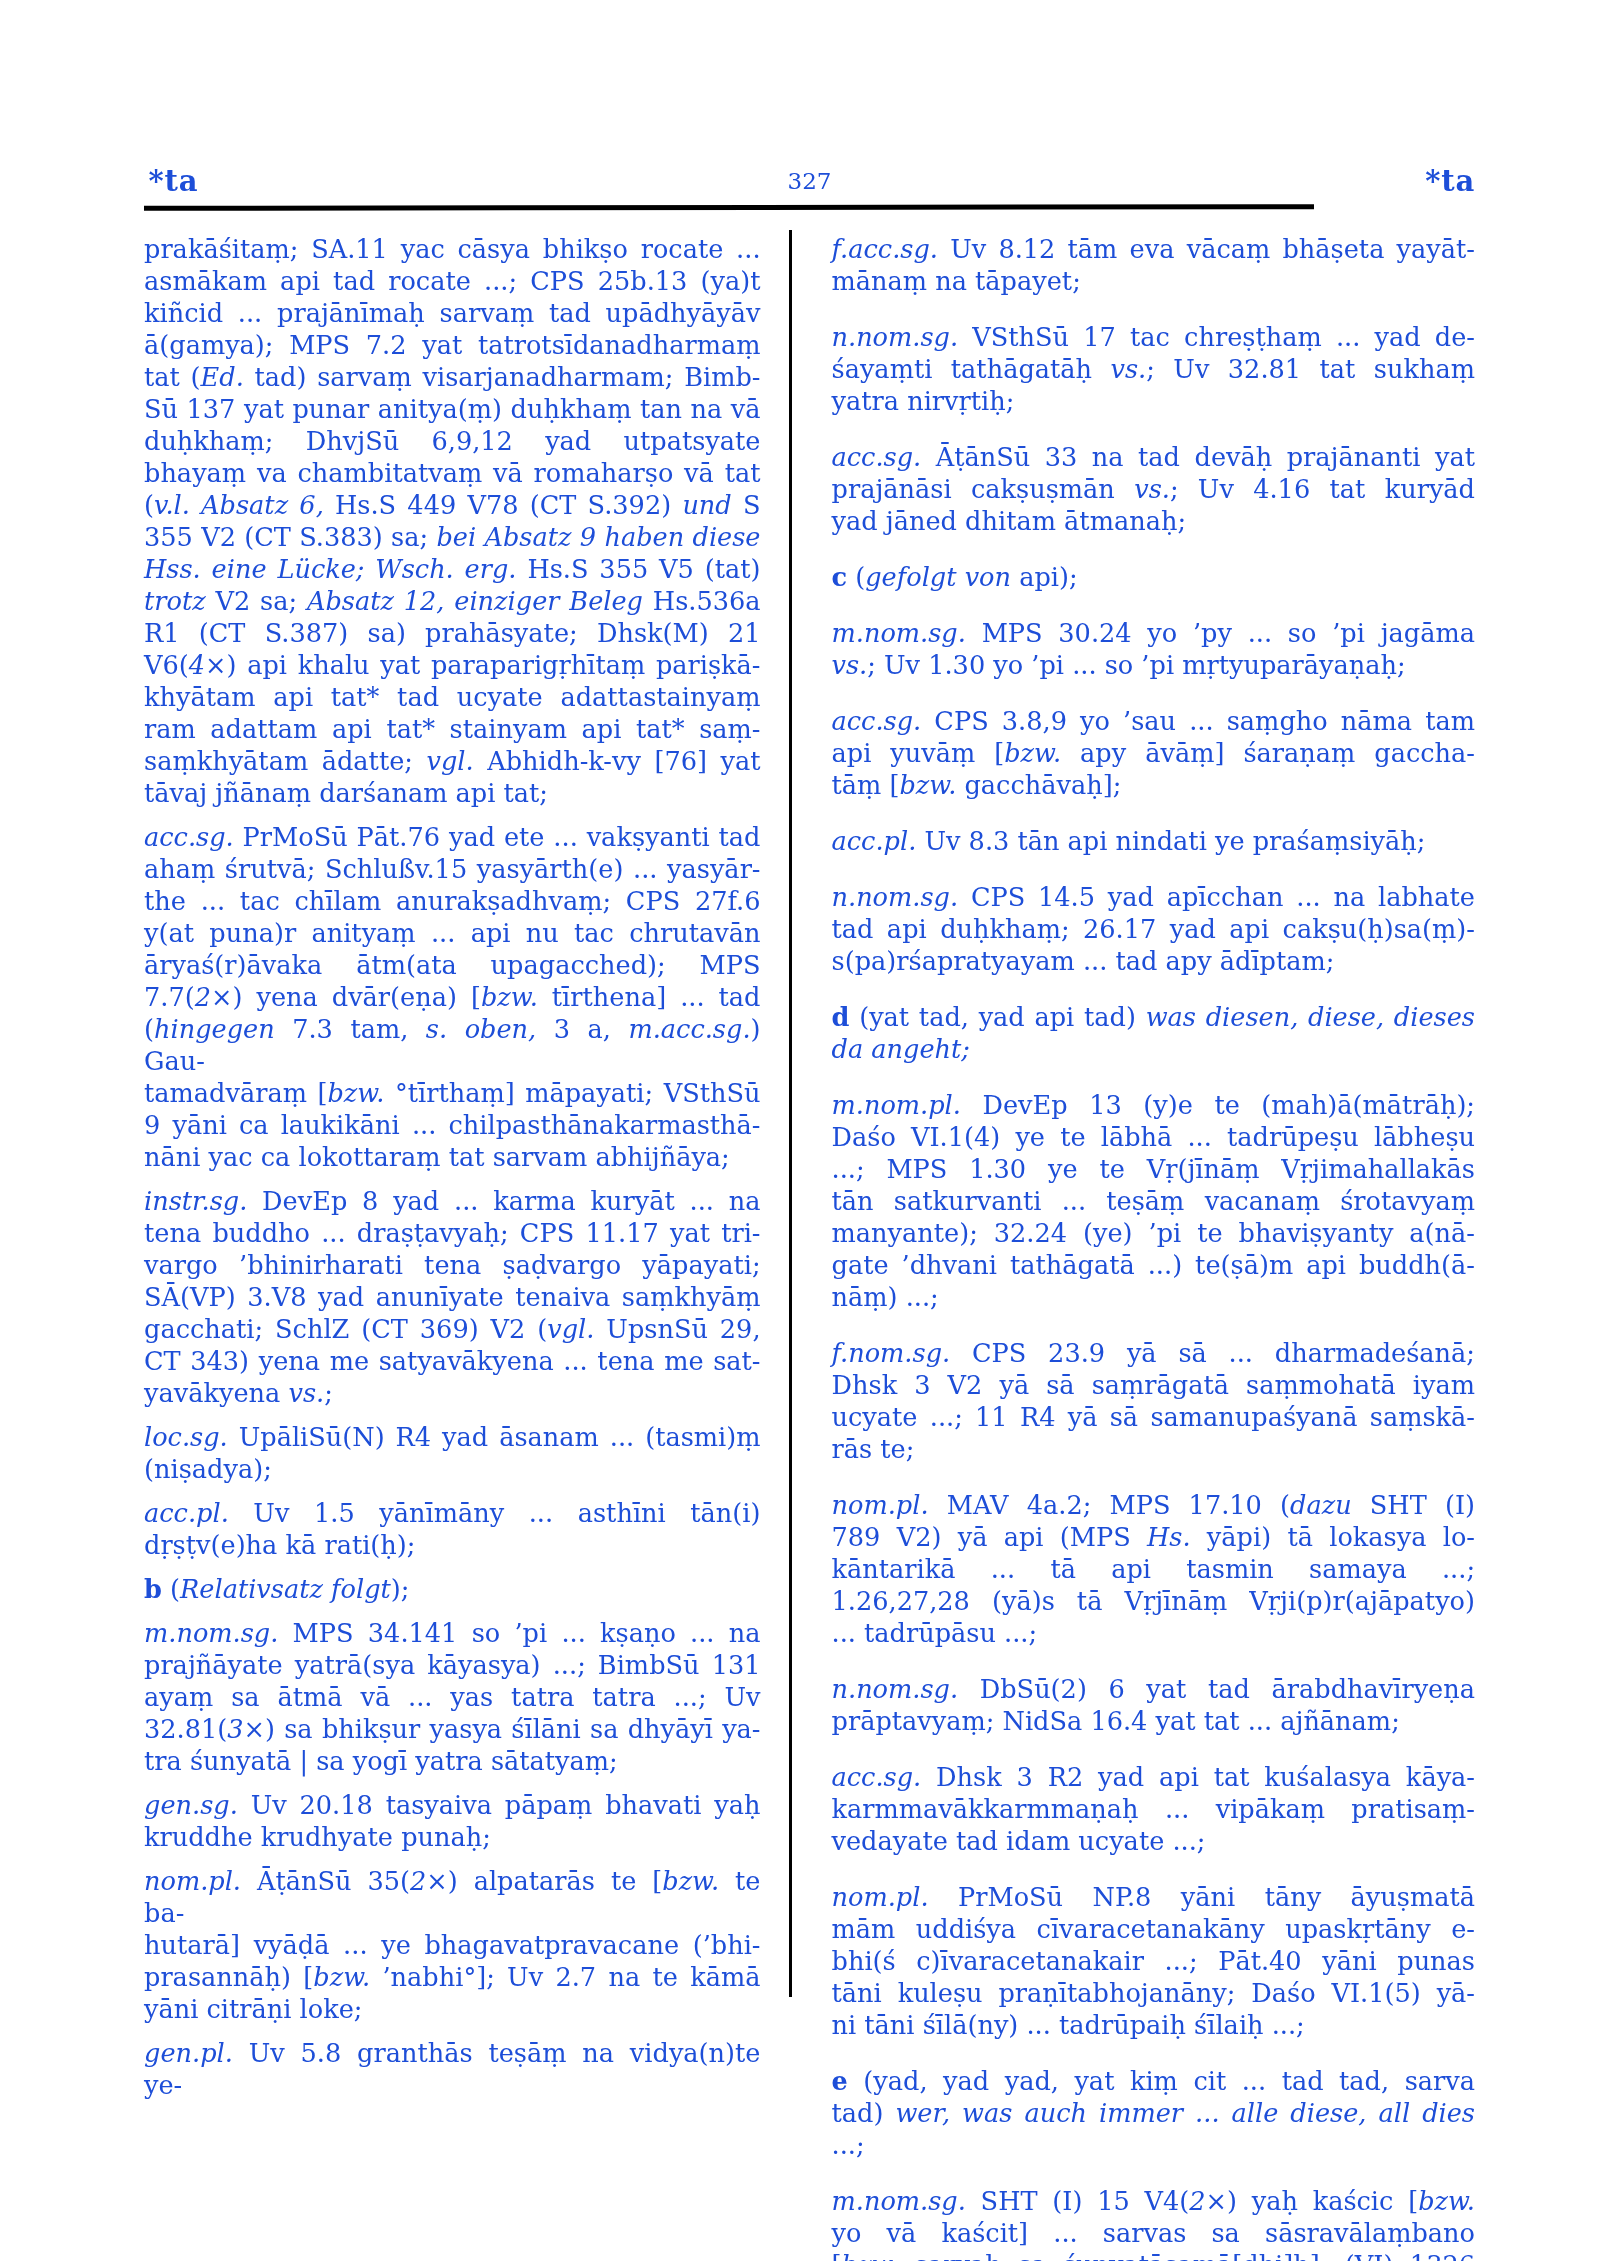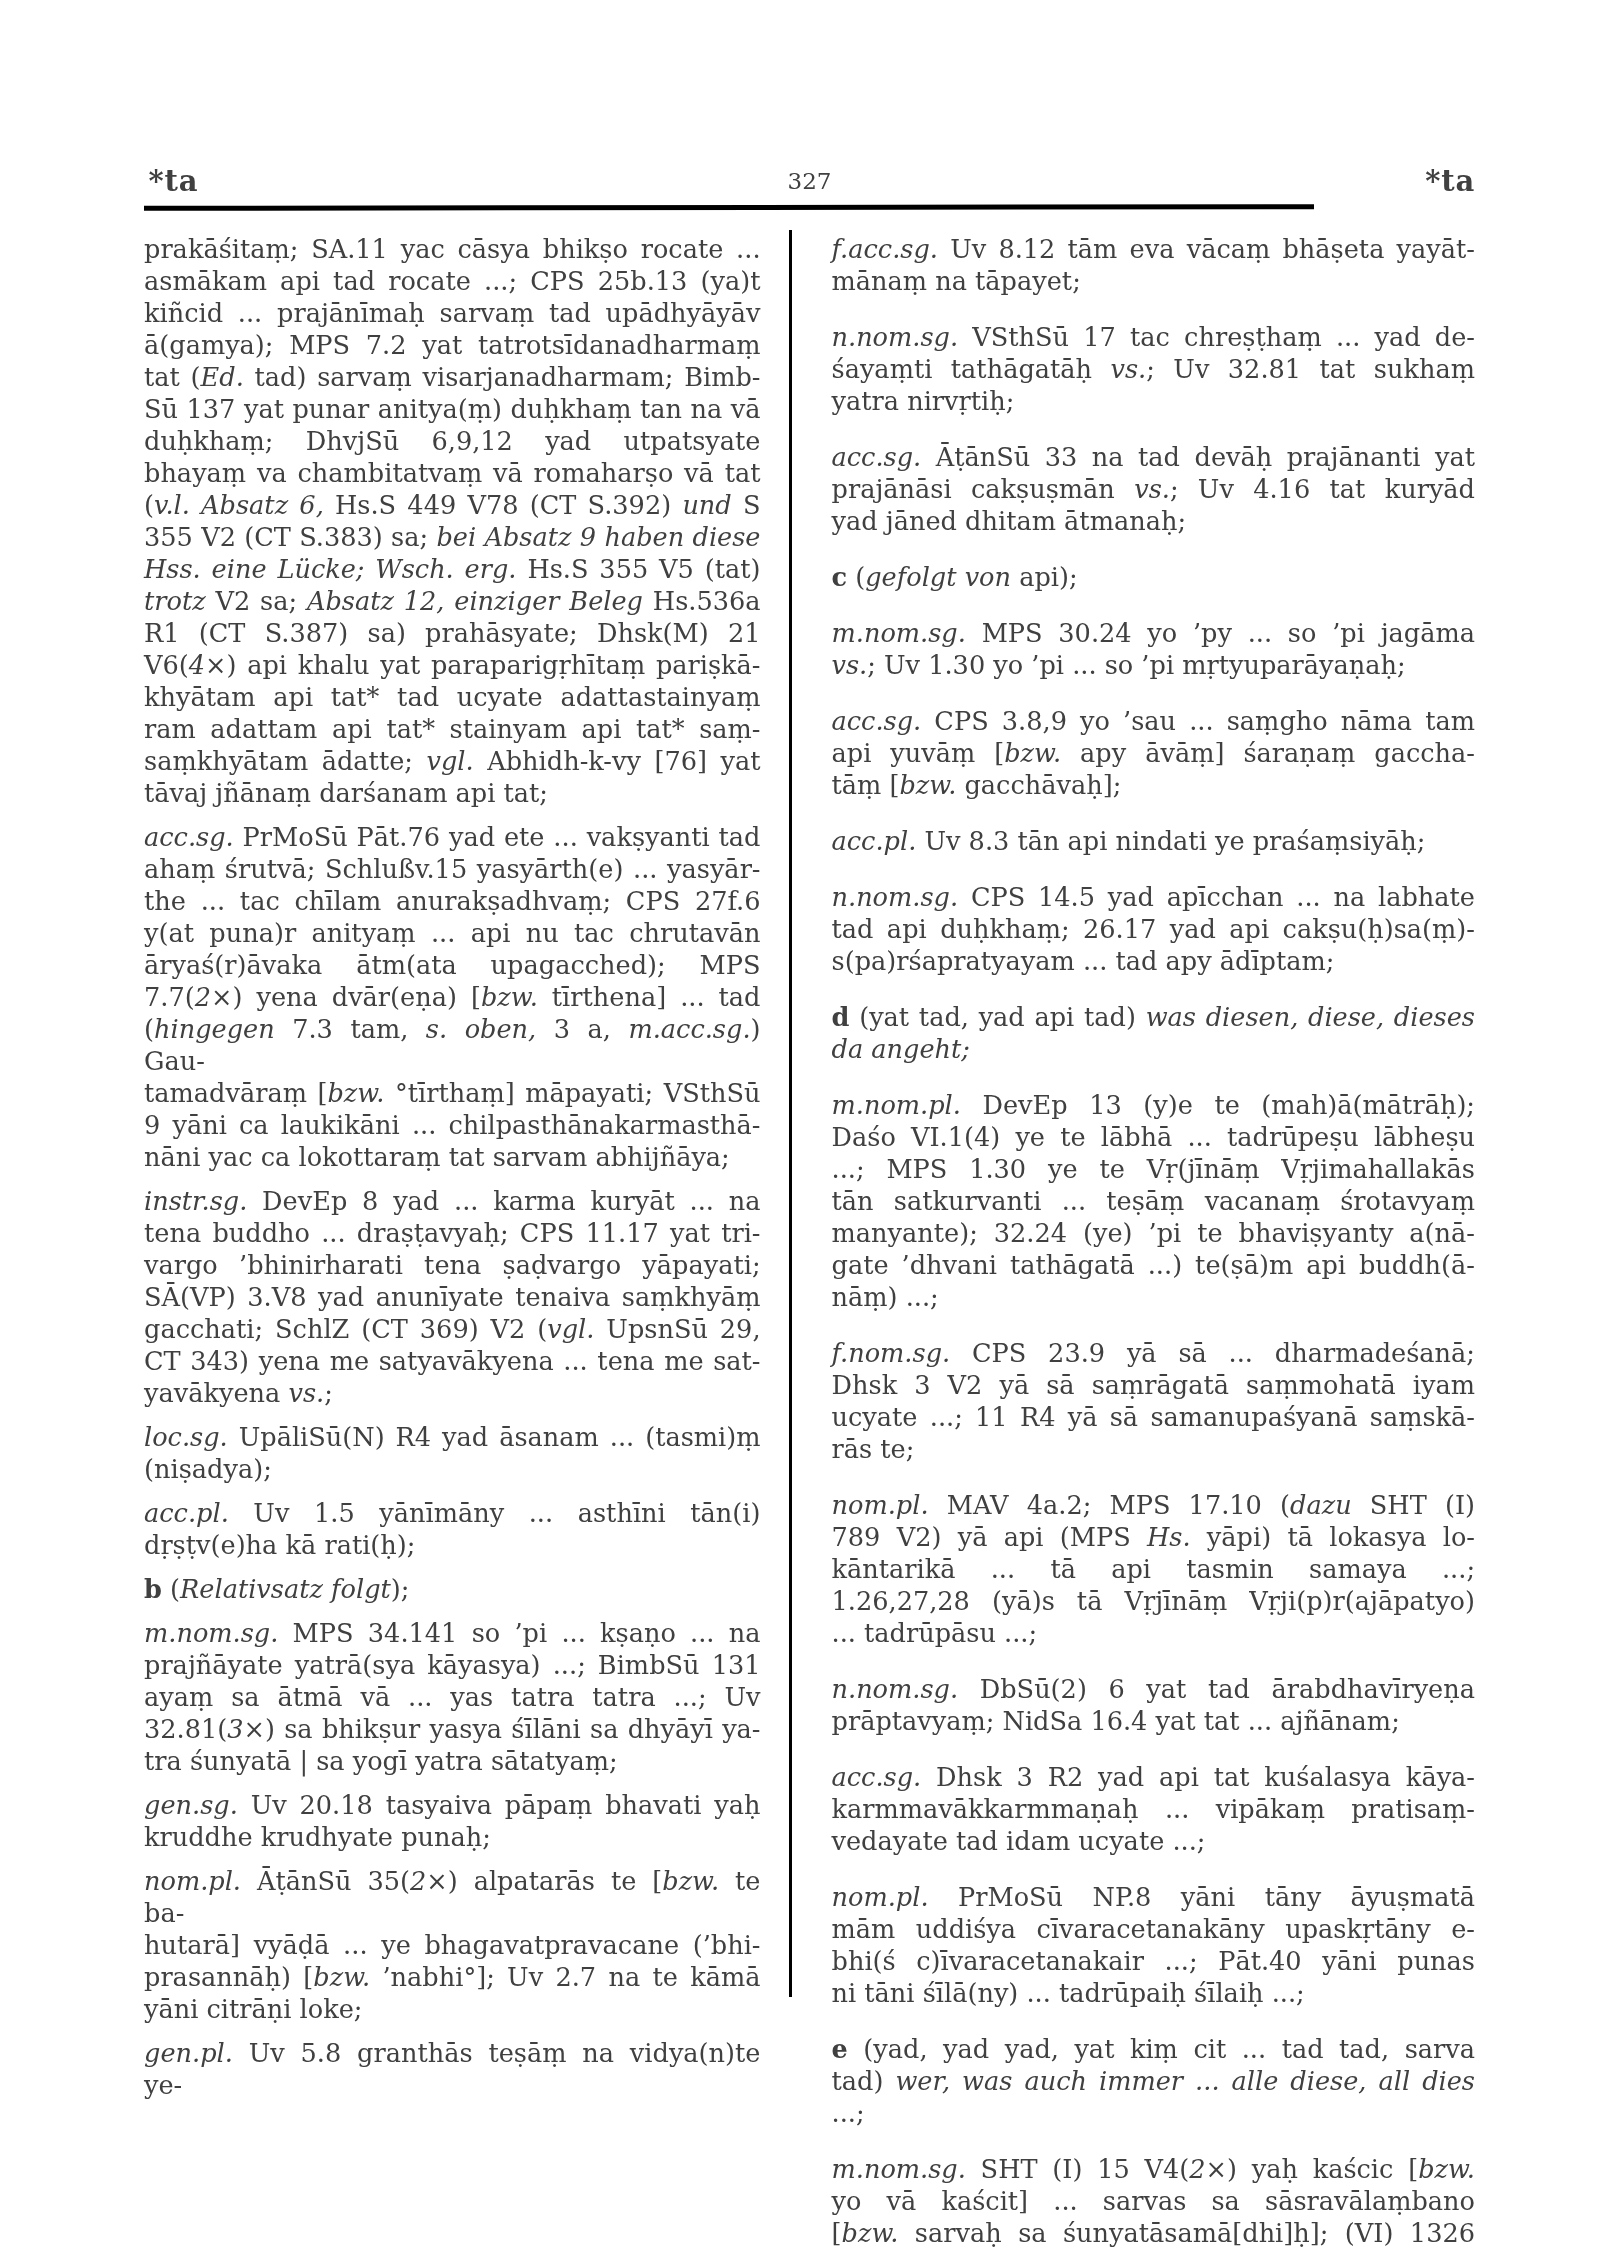--- a/index.html
+++ b/index.html
@@ -93,7 +93,7 @@
 </head>
 <body style="background: rgb(255, 255, 255);">
 
-<div class="page" style="color: #404040;">
+<div class="page" style="color: #1d4ed8;">
 
   <div class="header">
     <span class="guide-word guide-left">*ta</span>

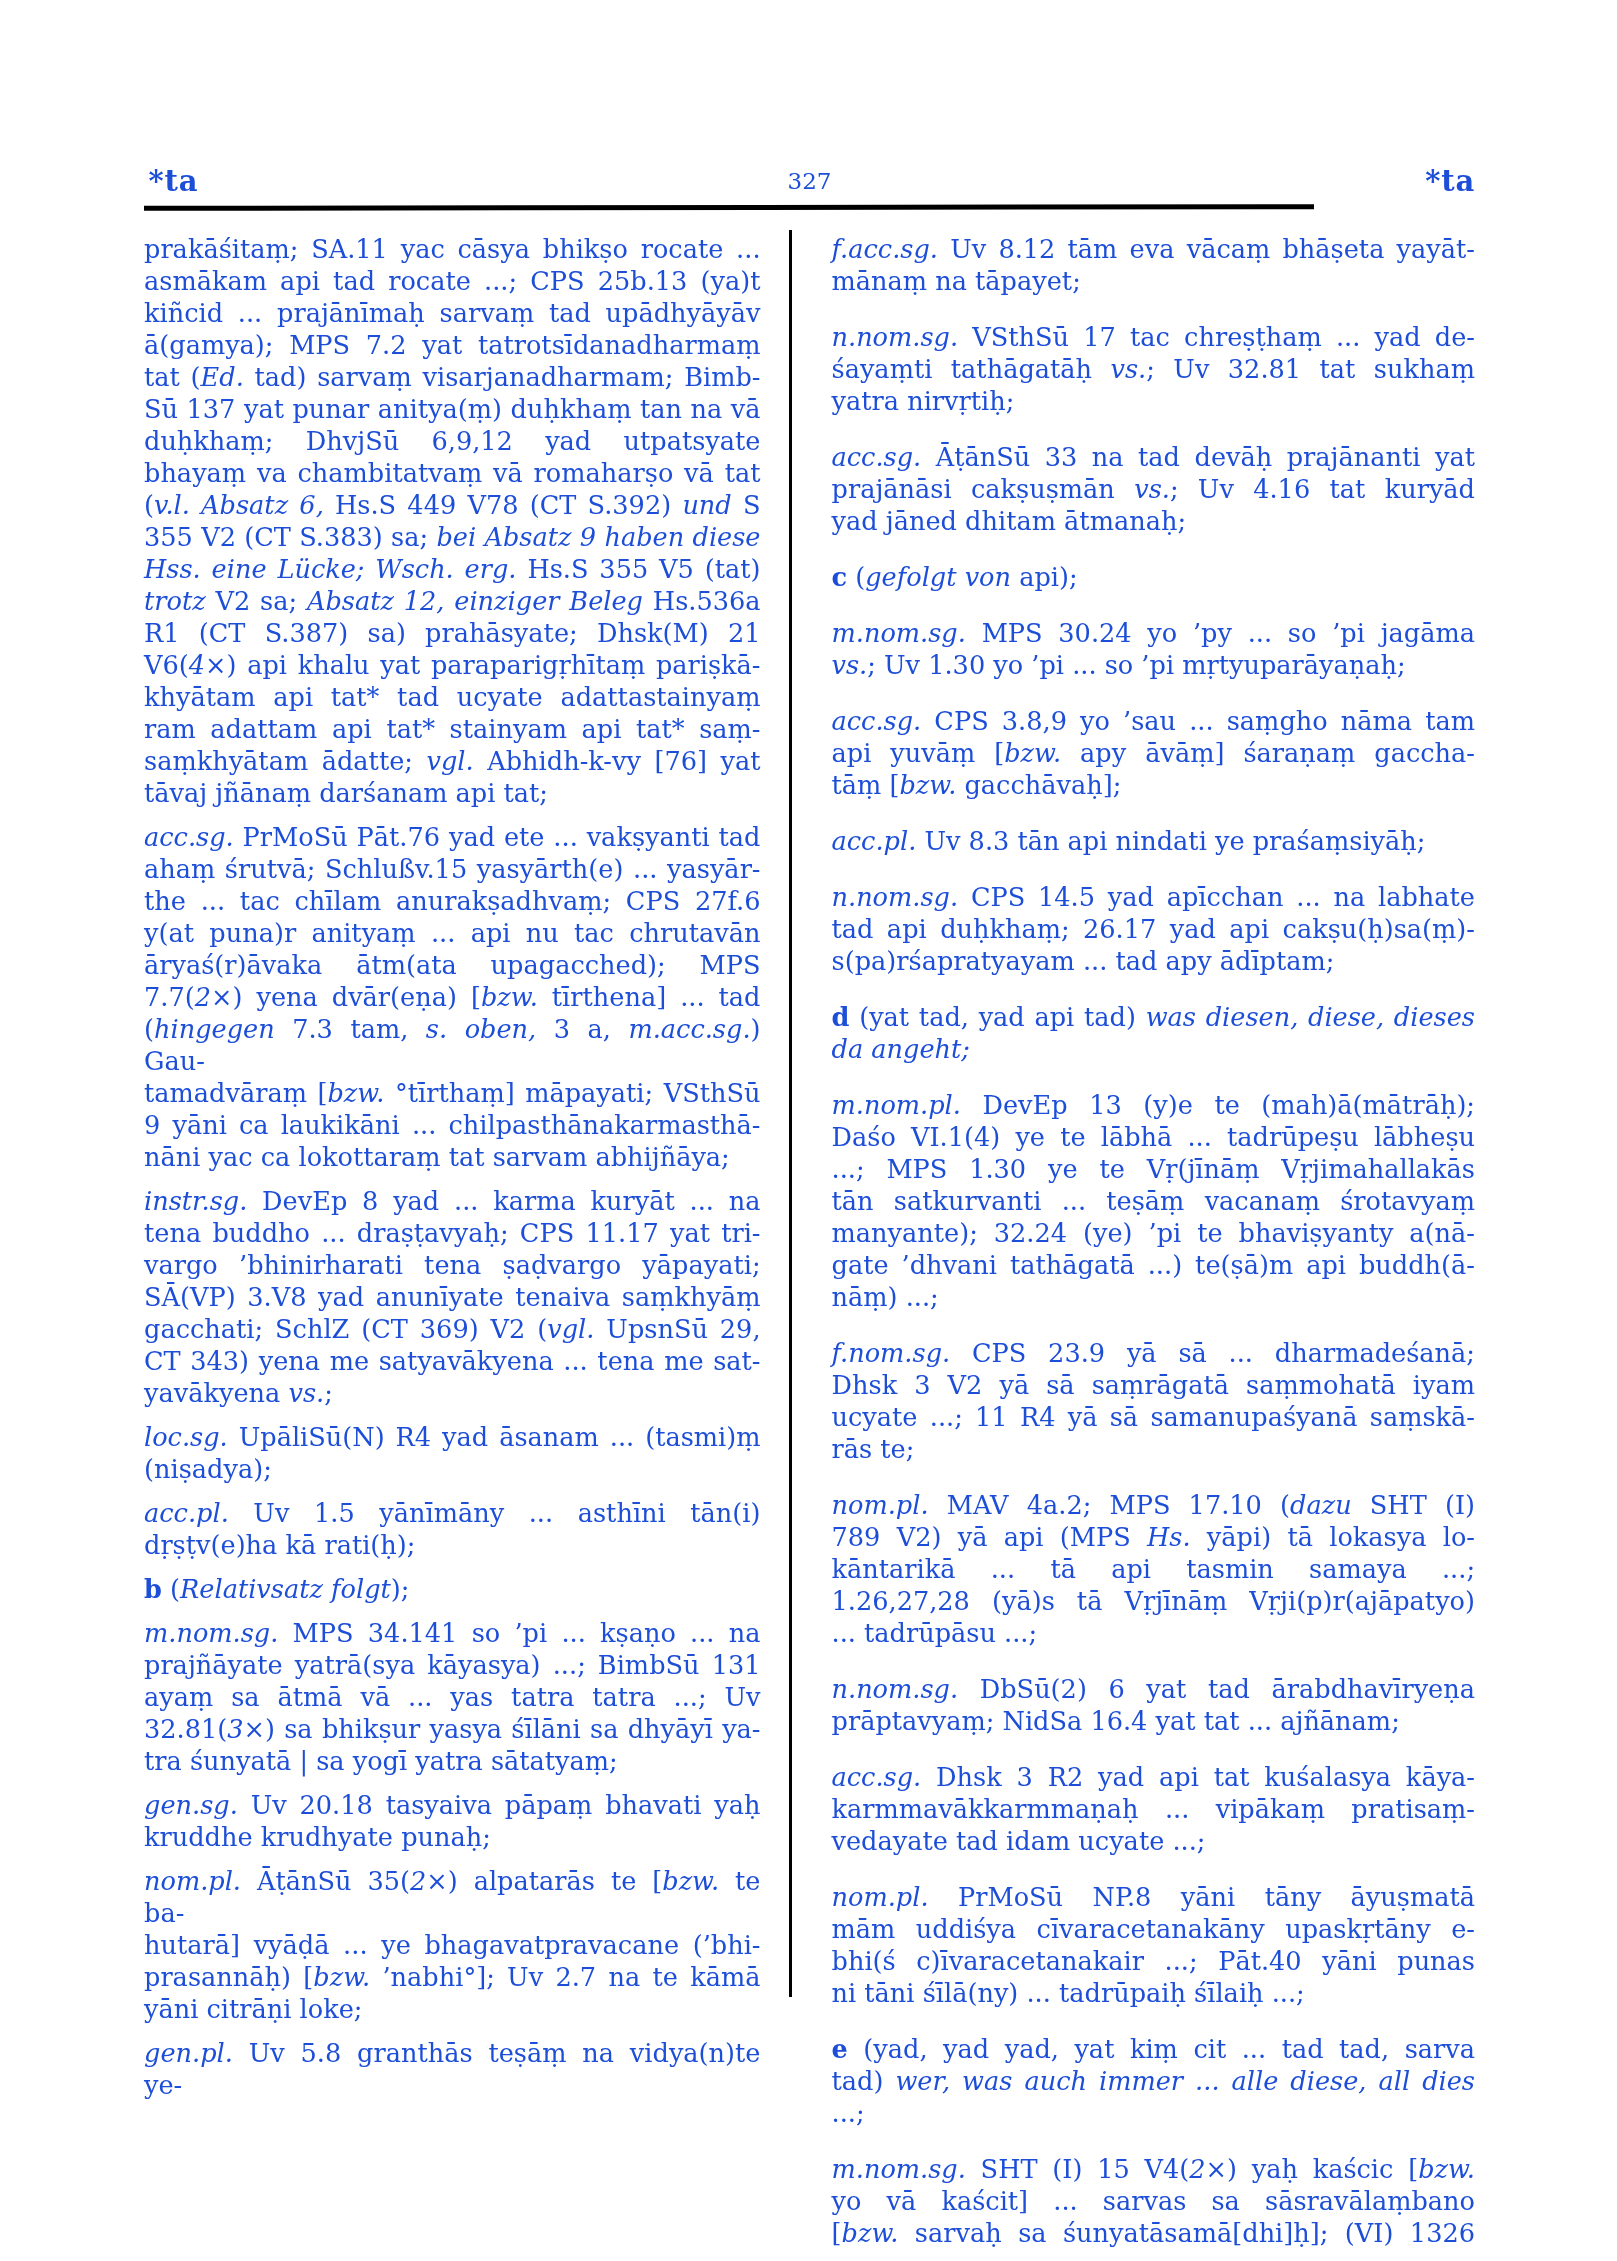--- a/index.html
+++ b/index.html
@@ -253,6 +253,7 @@
           <div class="line"><i>nom.pl.</i><span> PrMoSū NP.8 yāni tāny āyuṣmatā</span></div>
           <div class="line"><span>mām uddiśya cīvaracetanakāny upaskṛtāny e-</span></div>
           <div class="line"><span>bhi(ś c)īvaracetanakair ...; Pāt.40 yāni punas</span></div>
+          <div class="line"><span>tāni kuleṣu praṇītabhojanāny; Daśo VI.1(5) yā-</span></div>
           <div class="line last"><span>ni tāni śīlā(ny) ... tadrūpaiḥ śīlaiḥ ...;</span></div>
         </div>
         <div class="entry">

